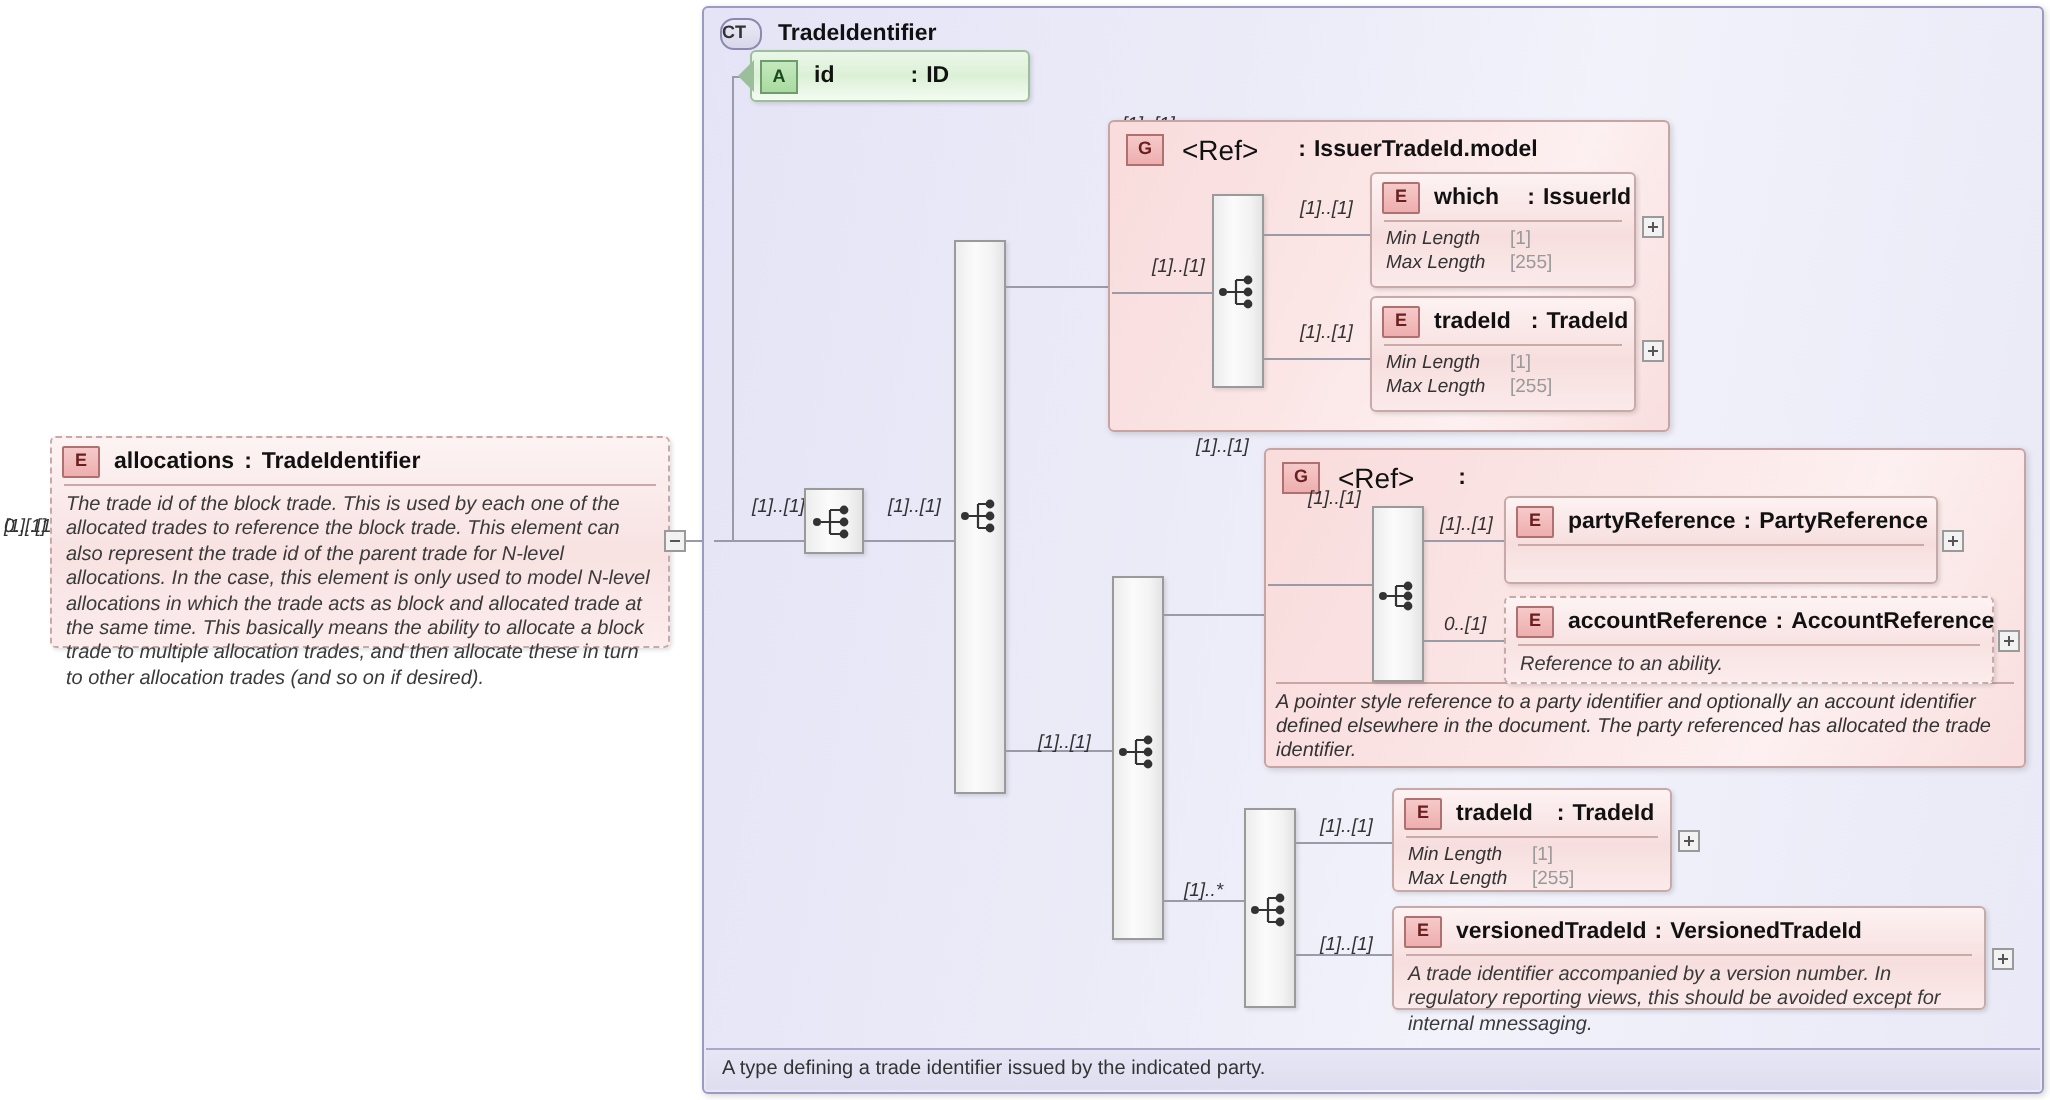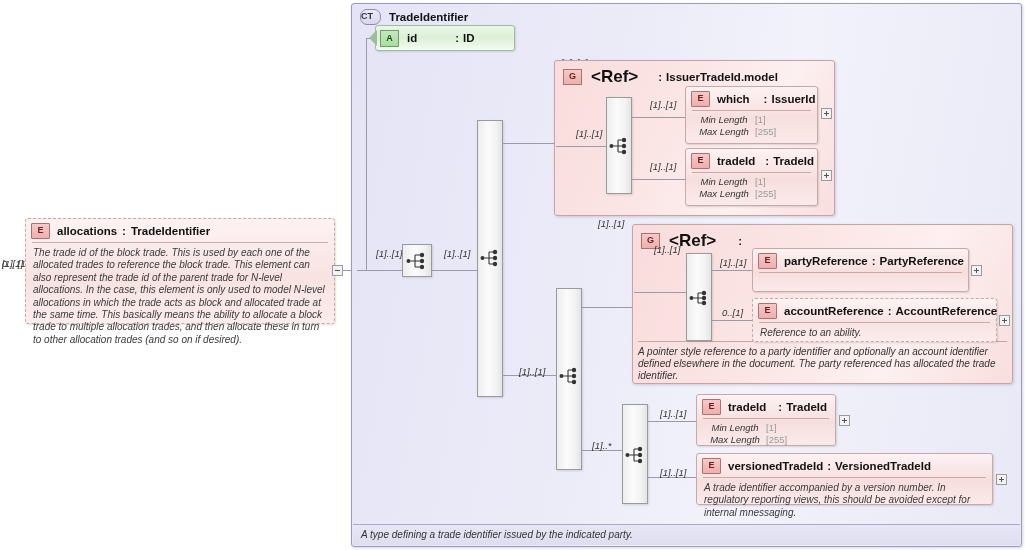--- a/index.html
+++ b/index.html
@@ -129,7 +129,7 @@
     background:linear-gradient(180deg,#f6c9c9,#eeaeae);
     margin-right:9px;
   }
-  .gref{font-weight:bold;font-size:17px;color:#111;}
+  .gref{font-weight:normal;font-size:14px;color:#111;}
   .gname{font-weight:bold;font-size:11.5px;color:#111;margin-left:4px;}
   .gdoc{
     position:absolute;left:5px;right:5px;

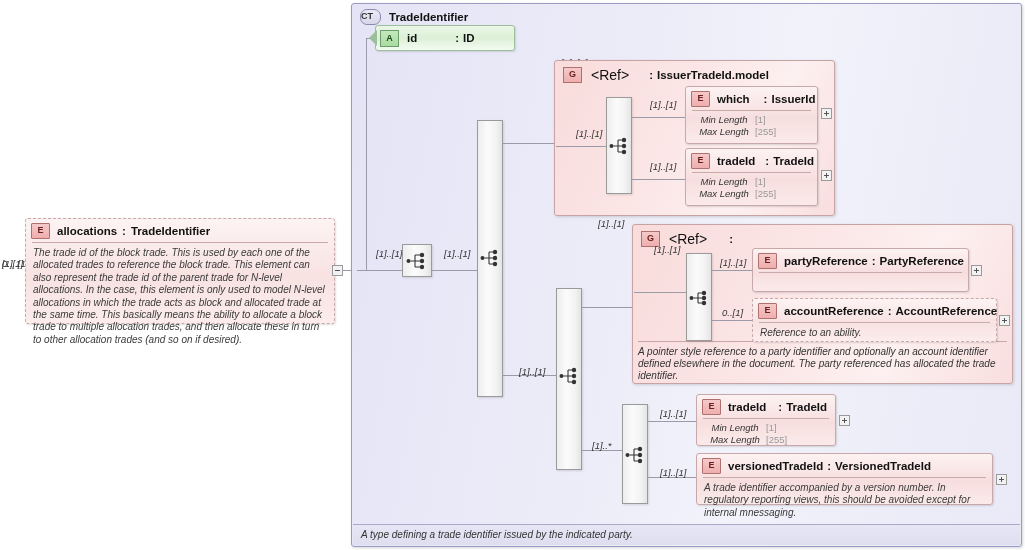--- a/index.html
+++ b/index.html
@@ -47,7 +47,7 @@
     font-style:italic;font-size:10px;line-height:12.4px;
     color:#3a3a3a;padding:4px 7px 4px 7px;
   }
-  .facets{padding:3px 7px 4px 7px;font-size:9.5px;line-height:11.6px;text-align:center;}
+  .facets{padding:3px 7px 4px 7px;font-size:9.5px;line-height:11.6px;}
   .facets .row{display:flex;}
   .facets .fk{font-style:italic;color:#333;width:62px;}
   .facets .fv{color:#999;}

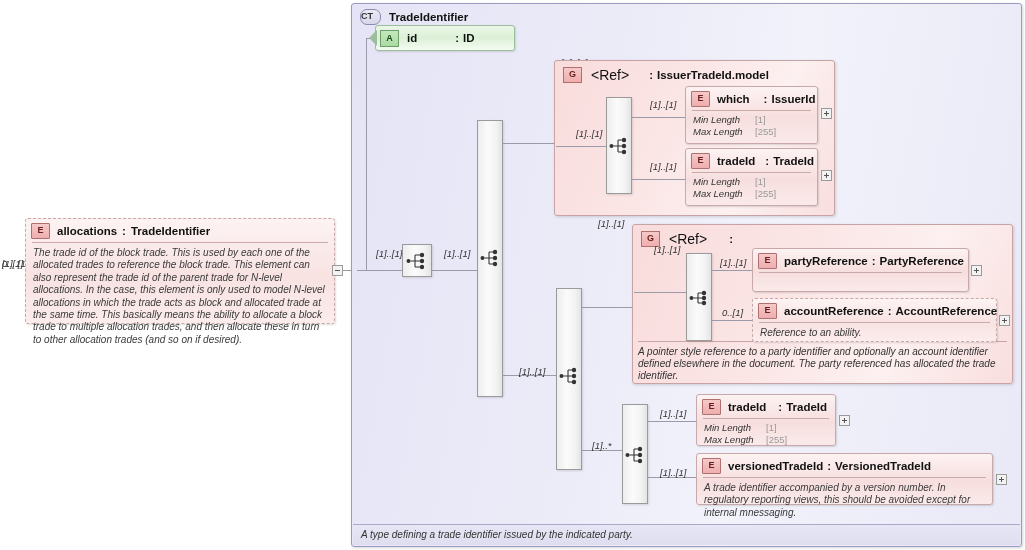--- a/index.html
+++ b/index.html
@@ -87,7 +87,7 @@
     position:absolute;left:1px;right:1px;bottom:1px;height:21px;
     border-top:1px solid #a9a9cc;
     background:linear-gradient(180deg,#e6e6f5,#dedef0);
-    font-style:italic;font-size:10px;color:#333;
+    font-size:10px;color:#333;
     padding:4px 0 0 8px;box-sizing:border-box;
   }
 

